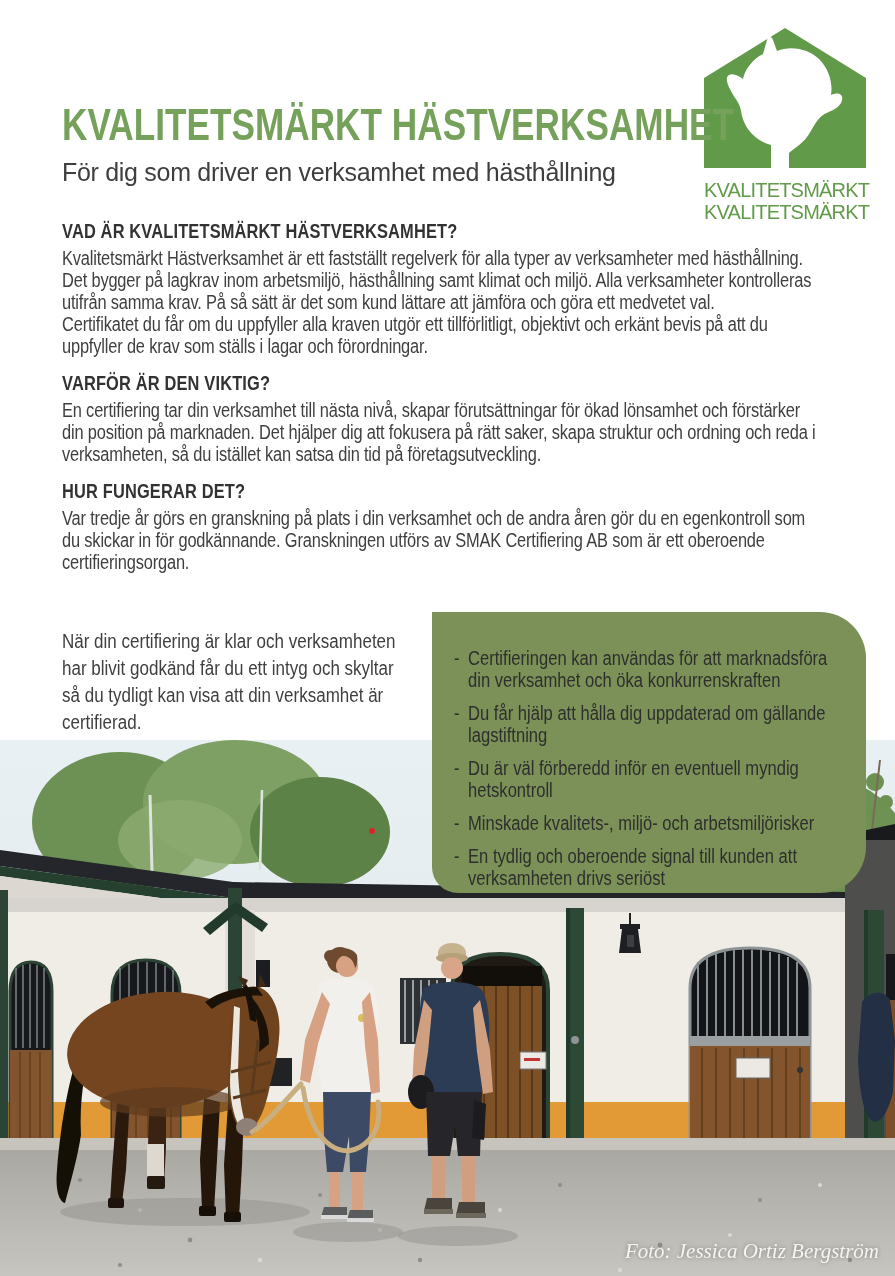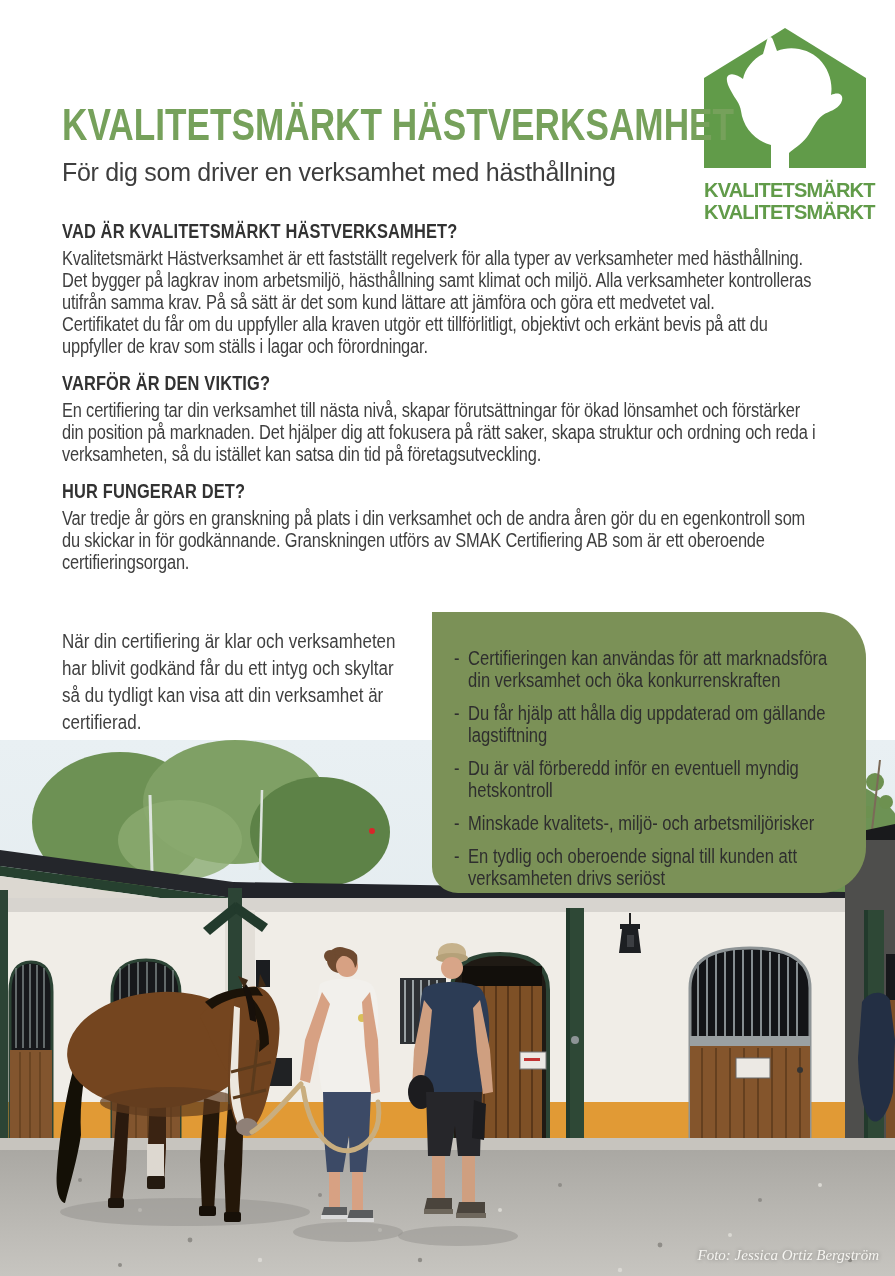--- a/index.html
+++ b/index.html
@@ -12,7 +12,7 @@
   .subtitle{margin:8px 0 0;font-size:25px;color:#3e3e3e;letter-spacing:-0.3px;white-space:nowrap;}
   
   .logo{position:absolute;left:704px;top:28px;width:162px;text-align:center;}
-  .logo-text{margin-top:7px;font-weight:700;font-size:20px;line-height:22px;color:#619b49;
+  .logo-text{margin-top:7px;font-weight:400;font-size:20px;line-height:22px;color:#619b49;
              letter-spacing:-0.8px;}
   
   .sections{position:absolute;left:62px;top:220px;width:930px;

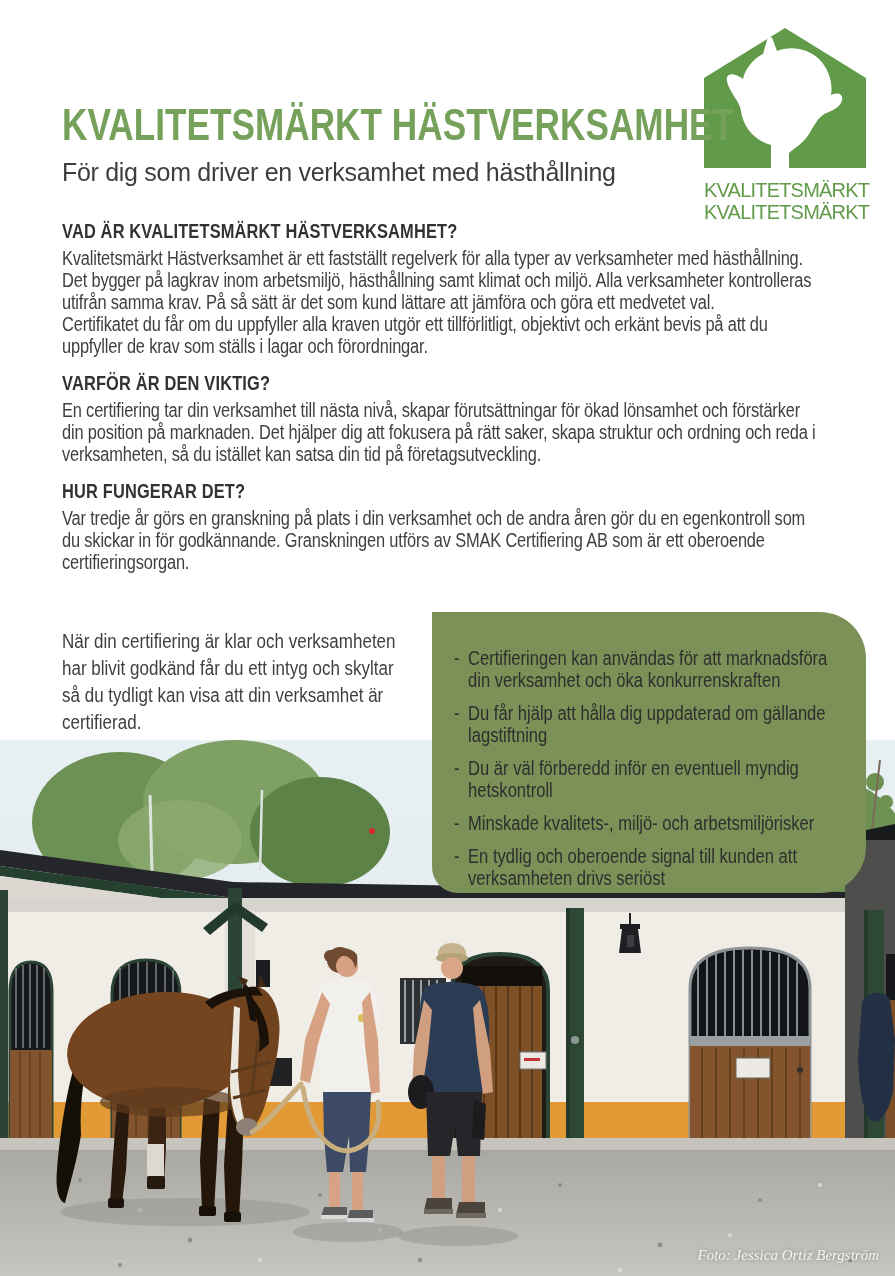--- a/index.html
+++ b/index.html
@@ -37,7 +37,7 @@
   .photo{position:absolute;left:0;top:740px;width:895px;height:536px;z-index:1;}
   .photo svg{display:block;}
   .credit{position:absolute;right:16px;bottom:12px;z-index:4;
-          font-family:"Liberation Serif",serif;font-style:italic;font-size:15px;
+          font-family:"Liberation Serif",serif;font-style:italic;font-size:21px;
           color:#f6f5f1;text-shadow:0 0 4px rgba(0,0,0,0.35);}
 </style>
 </head>

